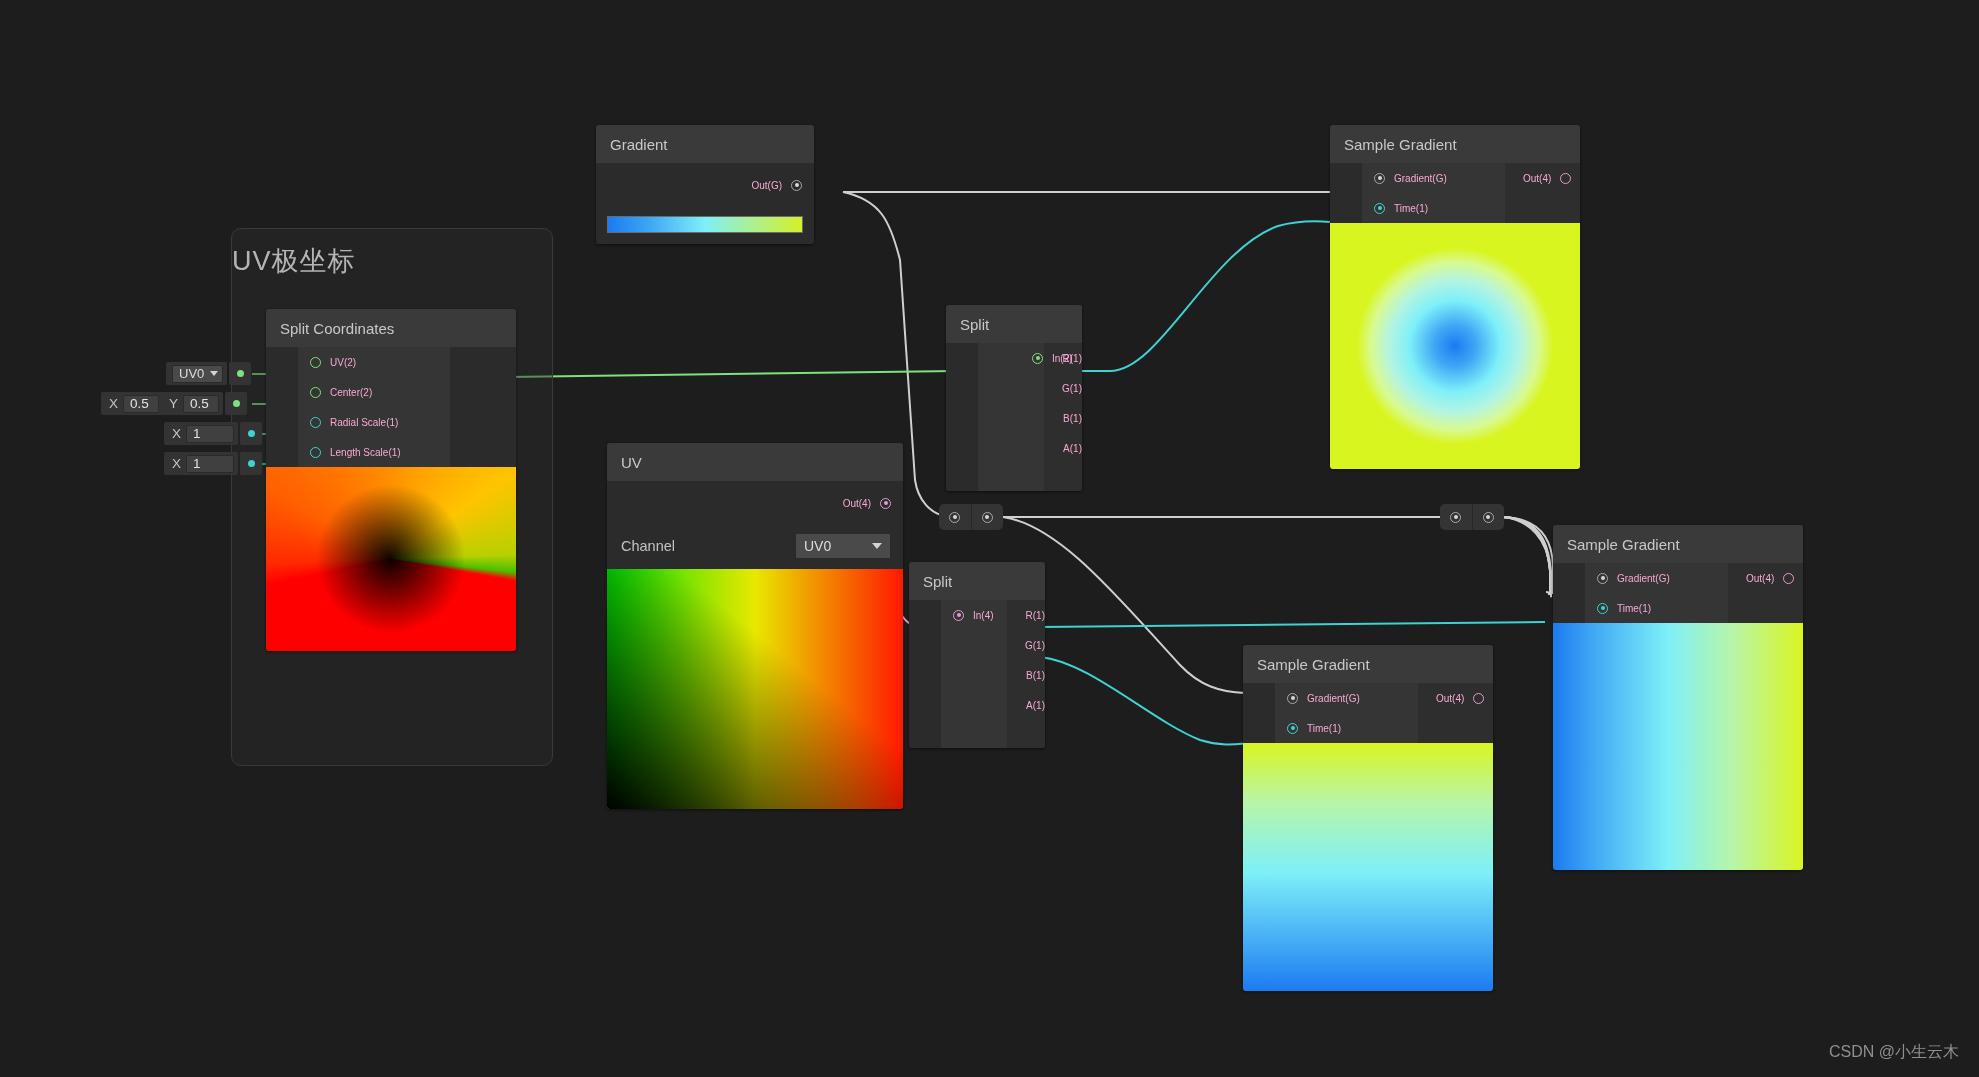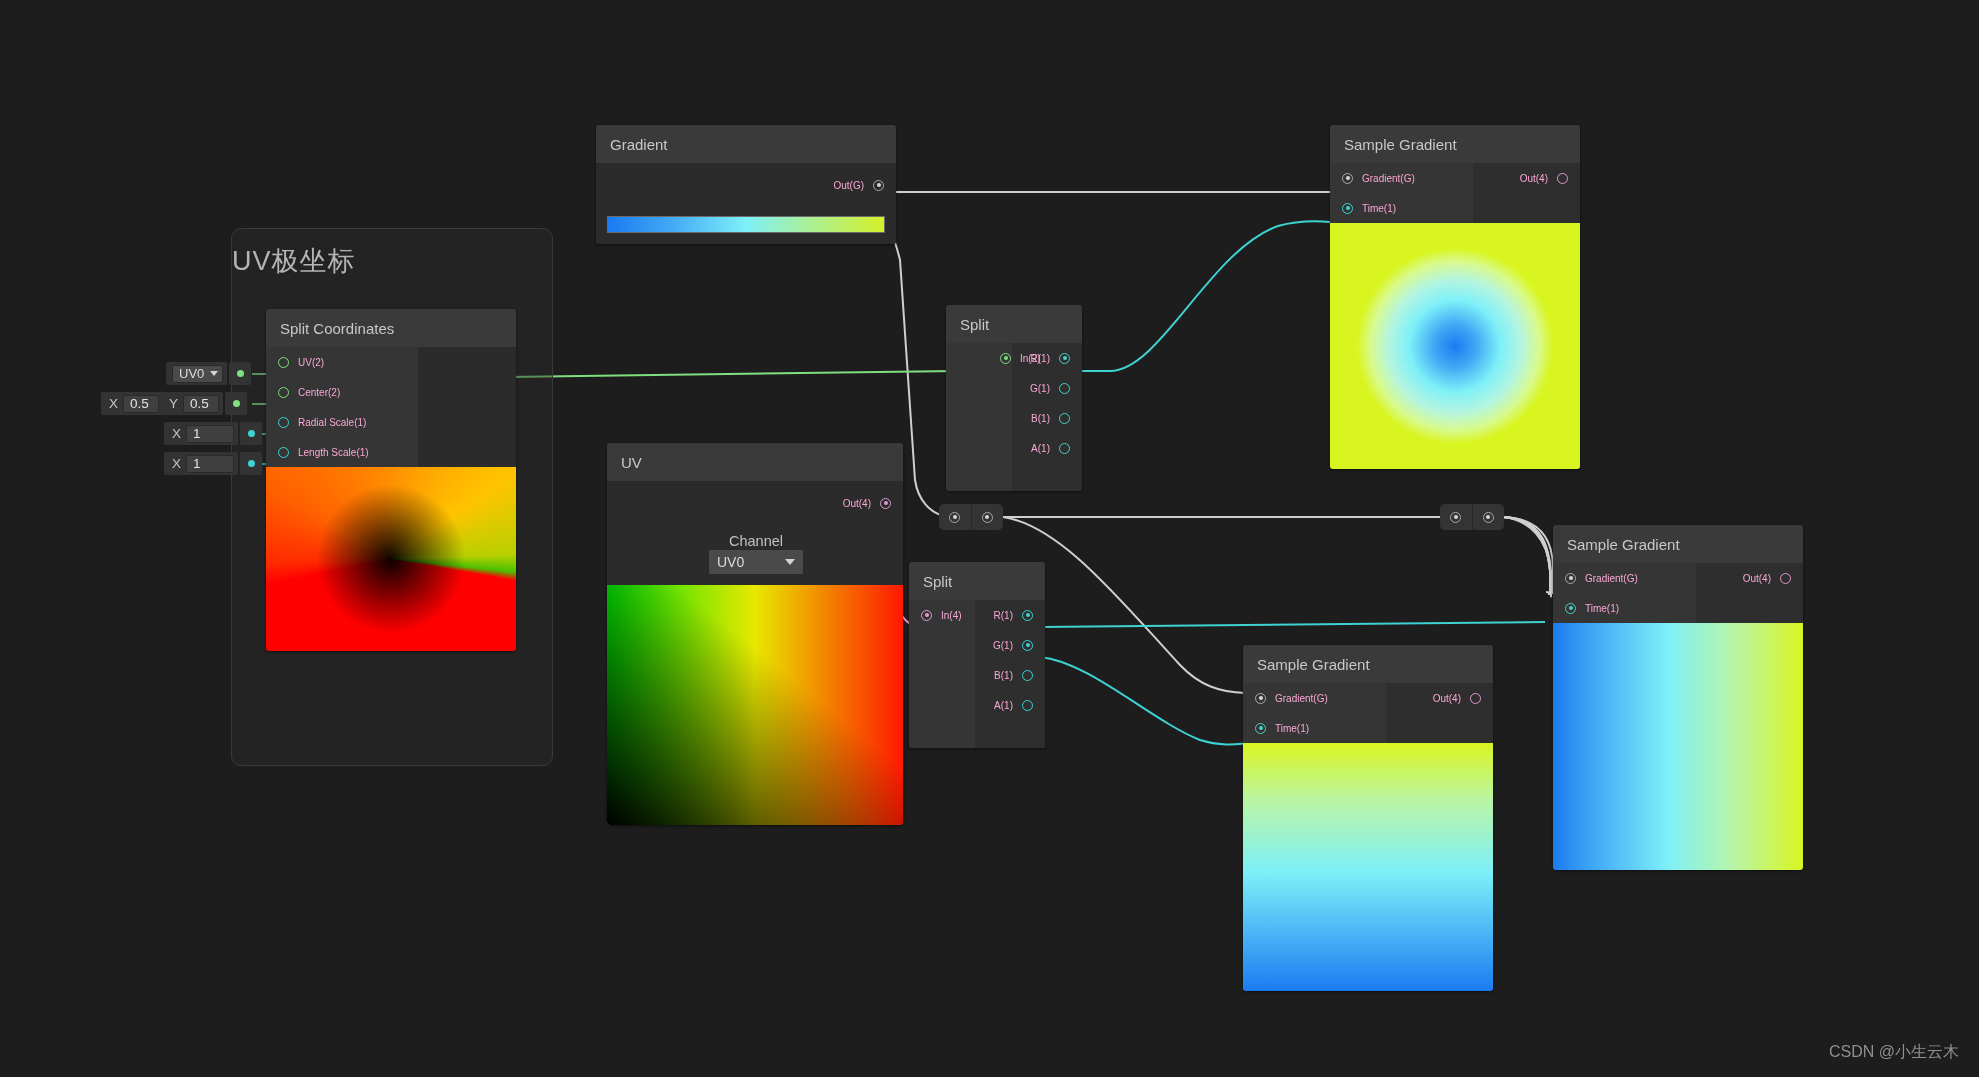--- a/index.html
+++ b/index.html
@@ -280,7 +280,7 @@
            conic-gradient(from 0deg at 50% 50%, #ff9000 0deg, #ffc400 55deg, #b8d000 88deg, #4cc000 96deg, #ff0000 100deg, #ff0000 258deg, #ff2a00 268deg, #ff6000 300deg, #ff9000 360deg);"></div>
   </div>
 
-  <div class="node" style="left:596px; top:125px; width:300px;">
+  <div class="node" style="left:596px; top:125px; width:218px;">
     <div class="node-header">Gradient</div>
     <div class="node-body">
       <div class="ports-out" style="background:#2b2b2b;">

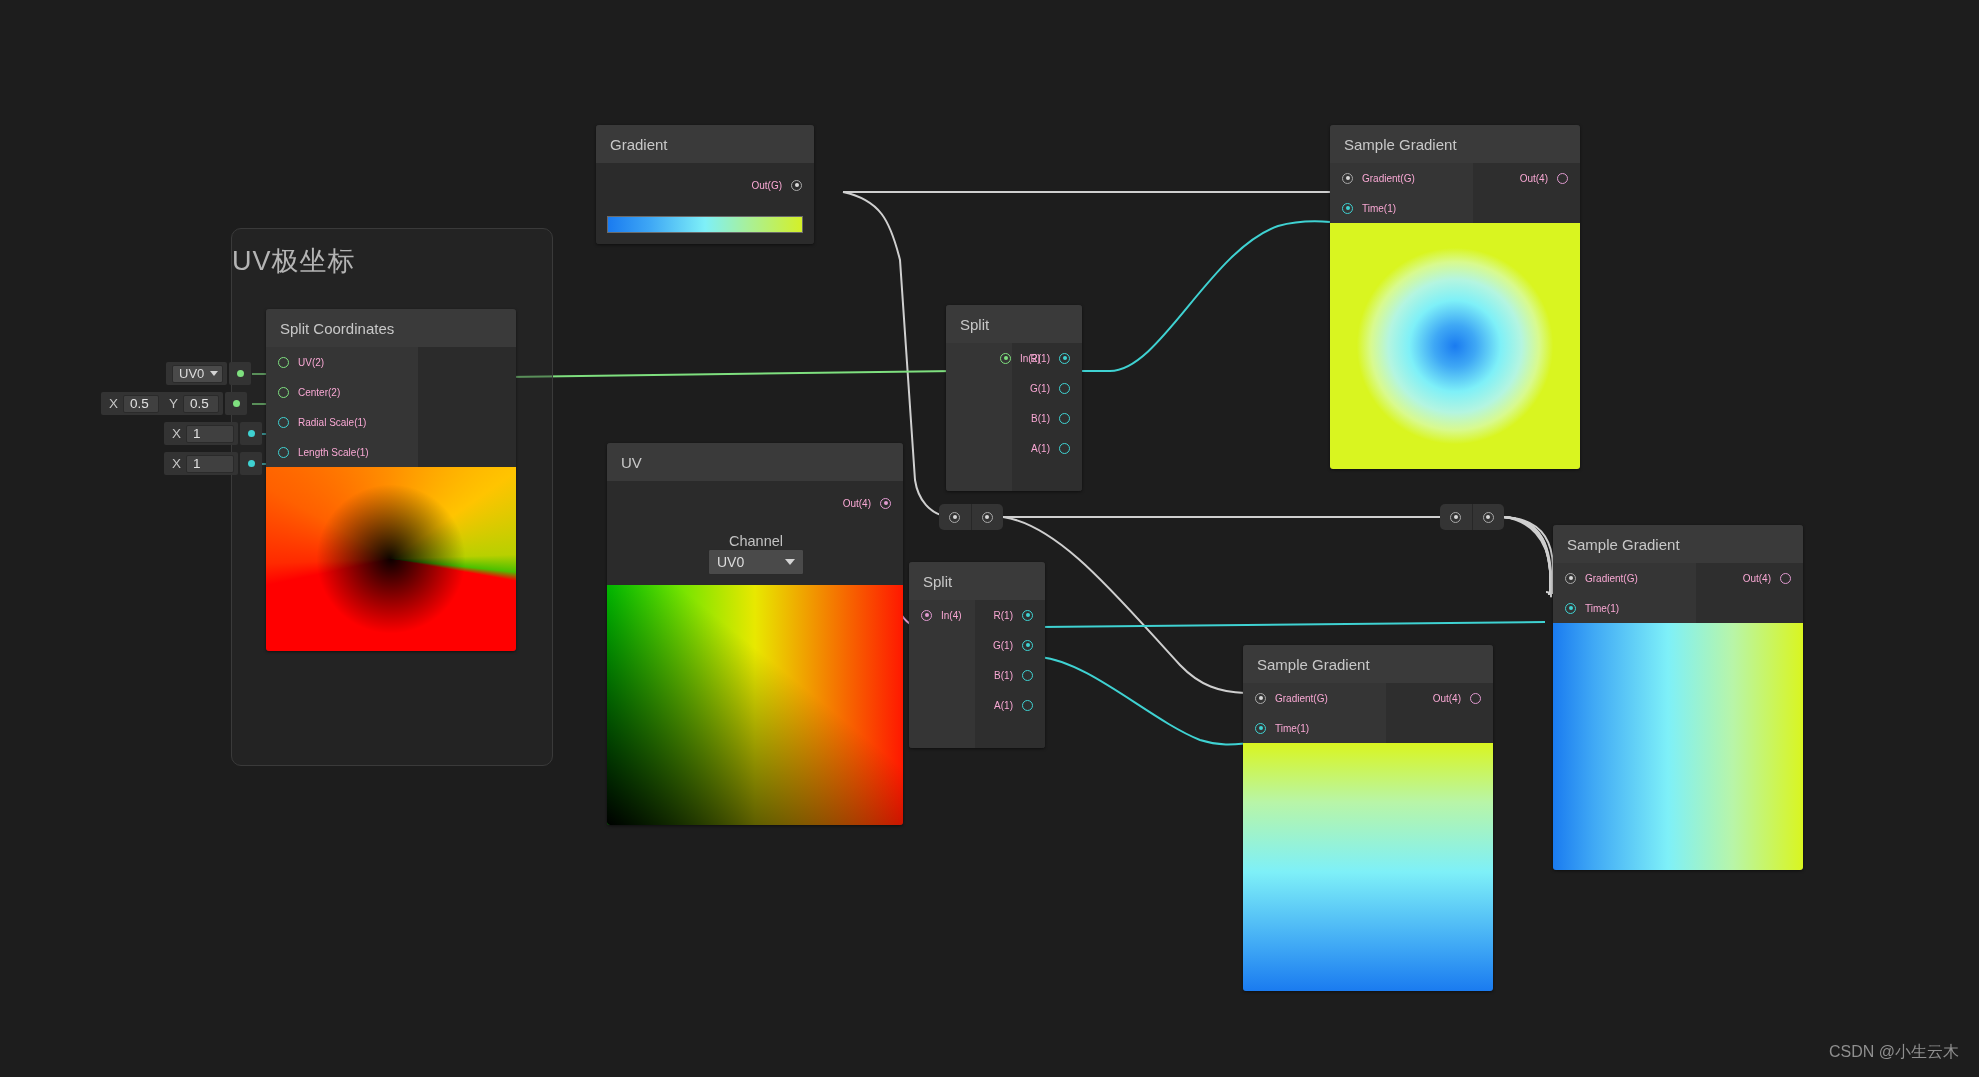--- a/index.html
+++ b/index.html
@@ -46,7 +46,7 @@
     line-height: 19px;
   }
   .node-body { position: relative; display: flex; background: #2b2b2b; }
-  .ports-in { background: #353535; flex: 0 0 auto; }
+  .ports-in { background: #353535; flex: 0 0 auto; margin-left: 32px; }
   .ports-out { background: #2e2e2e; flex: 1 1 auto; }
   .port-row {
     display: flex; align-items: center;

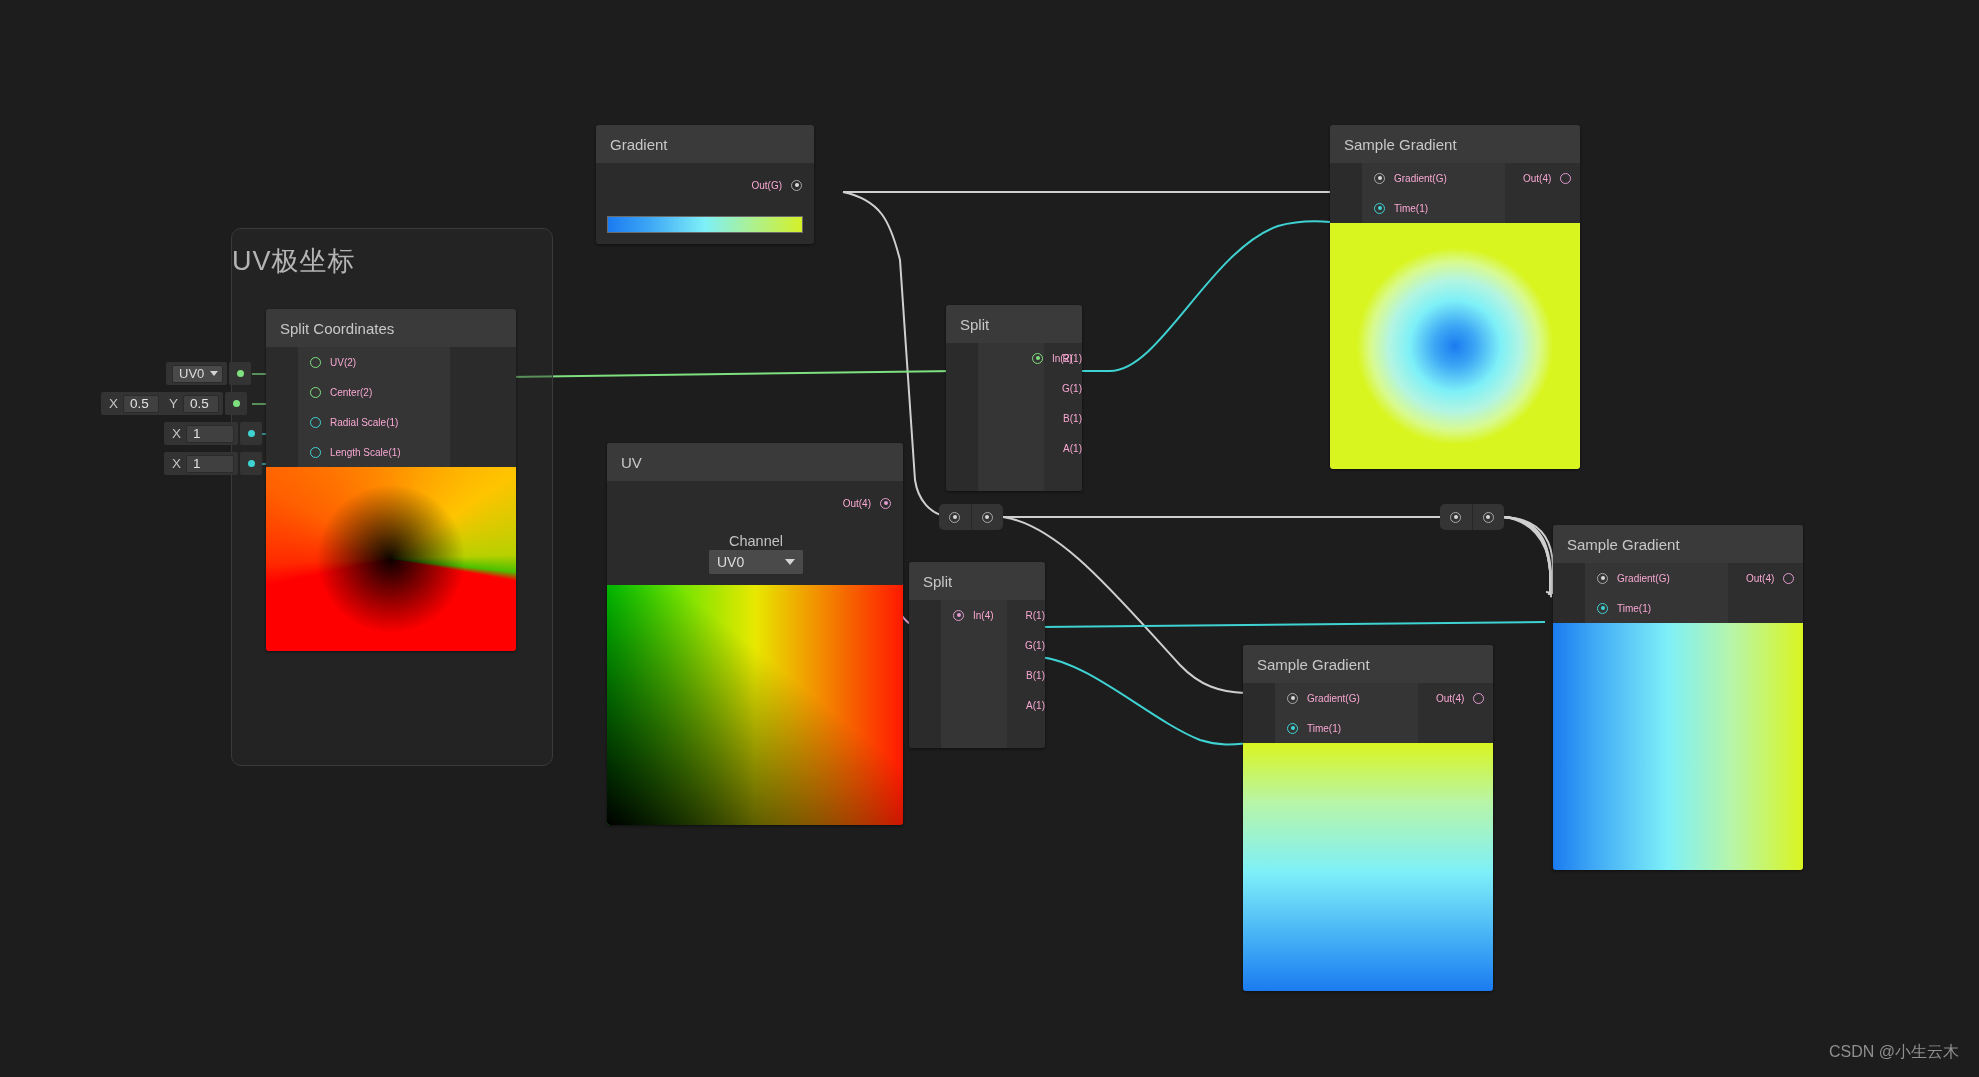--- a/index.html
+++ b/index.html
@@ -97,7 +97,7 @@
   
   .field-row {
     display: flex; align-items: center; justify-content: space-between;
-    background: #2b2b2b; padding: 8px 12px 10px 14px; flex-direction: column;
+    background: #2b2b2b; padding: 8px 12px 10px 14px;
   }
   .field-label { color: #c2c2c2; font-size: 14.5px; }
   .dropdown {

